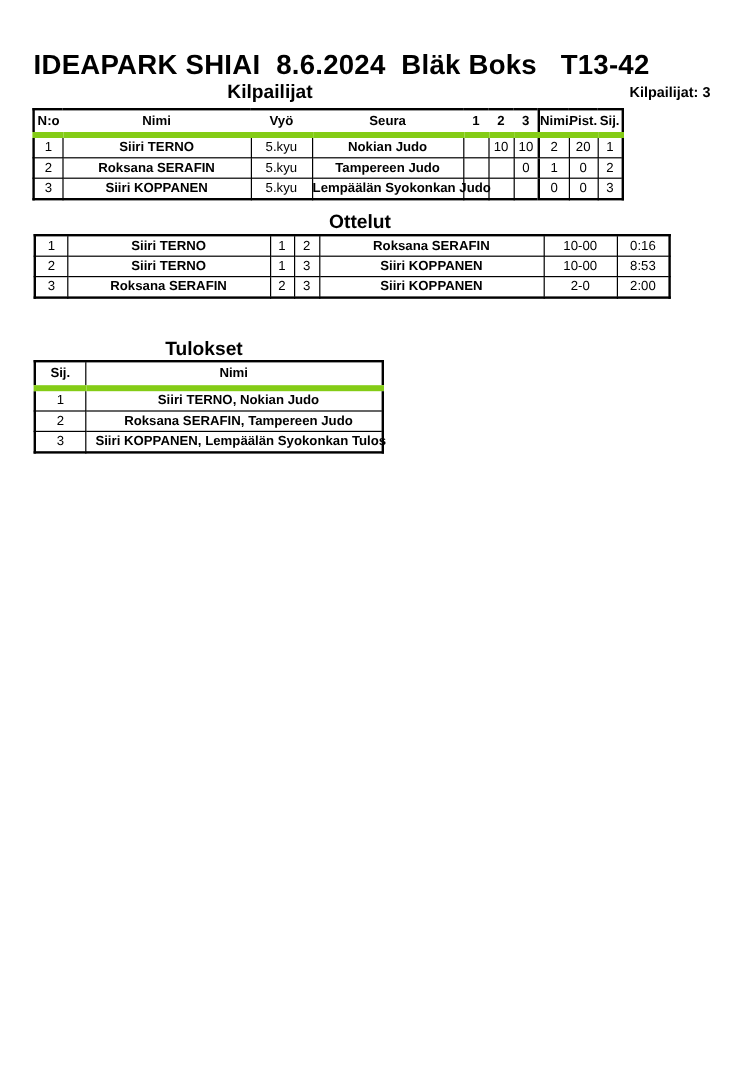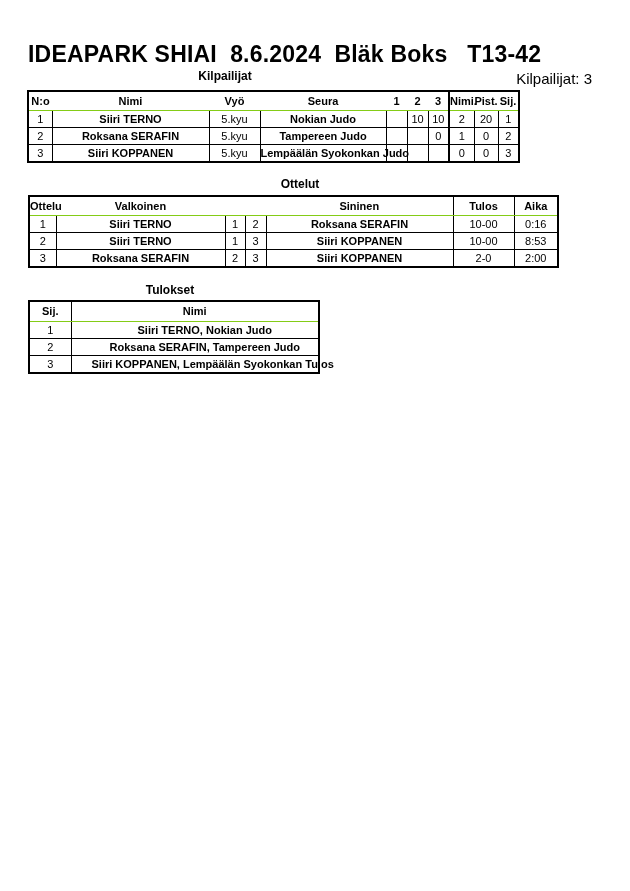--- a/index.html
+++ b/index.html
@@ -14,7 +14,7 @@
     white-space: pre; letter-spacing: 0.2px;
   }
   .section-label {
-    position: absolute; font-size: 12px; font-weight: bold;
+    position: absolute; font-size: 16px; font-weight: bold;
     text-align: center; width: 200px;
   }
   #label-kilpailijat { top: 69px; left: 125px; }

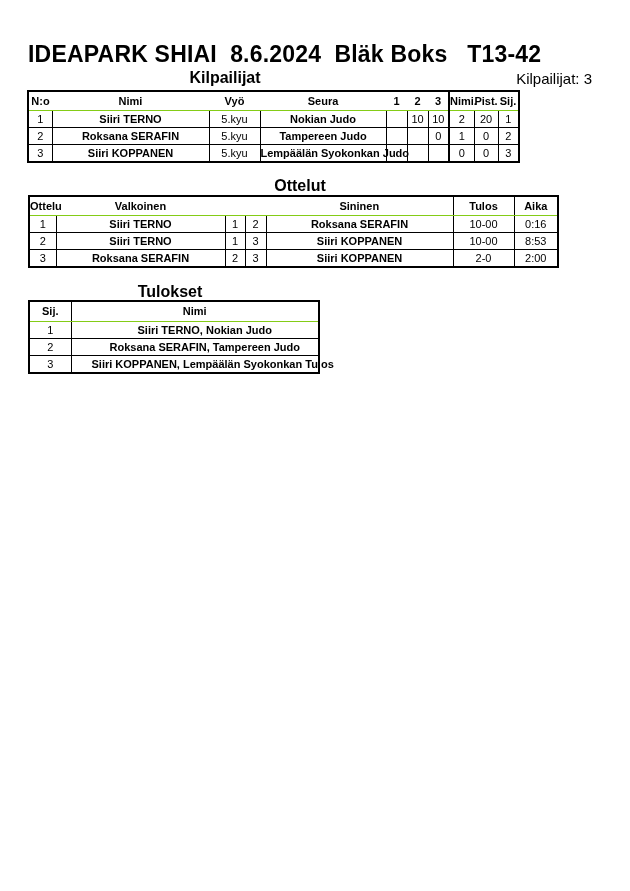--- a/index.html
+++ b/index.html
@@ -22,7 +22,7 @@
   #label-tulokset   { top: 283px; left: 70px; }
   .competitor-count {
     position: absolute; top: 70px; left: 442px; width: 150px;
-    text-align: right; font-size: 15px; font-weight: normal;
+    text-align: right; font-size: 12px; font-weight: bold;
   }
   table.sheet {
     position: absolute; border-collapse: collapse; table-layout: fixed;

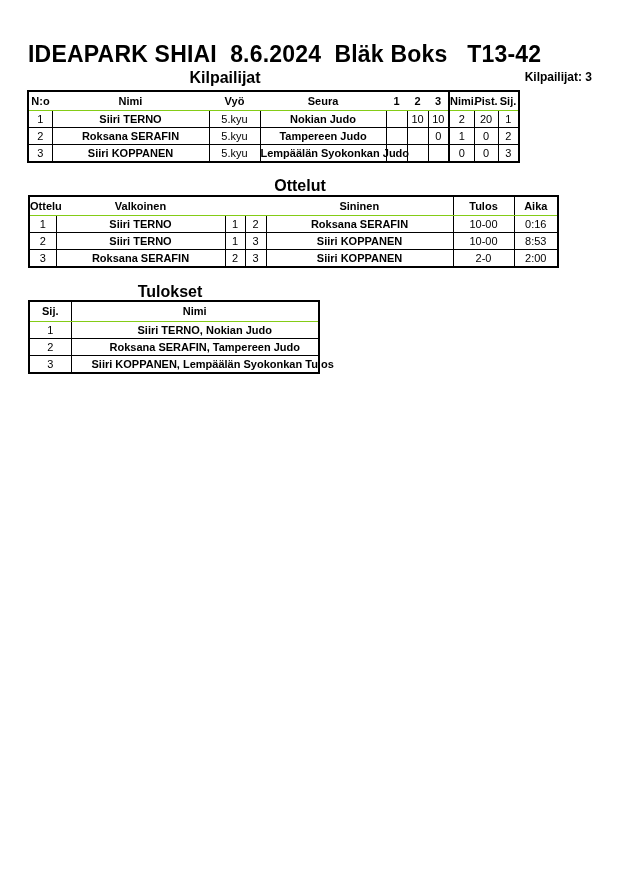--- a/index.html
+++ b/index.html
@@ -38,7 +38,7 @@
   }
   table.sheet th {
     height: 18px; line-height: 18px; font-weight: bold;
-    border: none; border-bottom: 1px solid #84cc16; text-align: center;
+    border: none; border-bottom: 5px solid #84cc16; text-align: center;
   }
   #table-tulokset th { height: 19px; line-height: 19px; border-left: 1px solid #000; }
   table.sheet td {

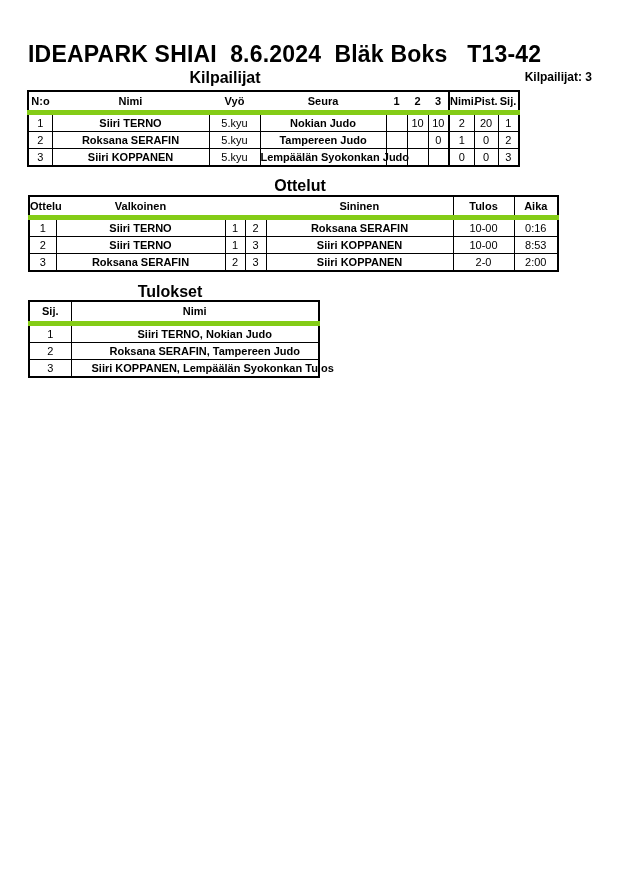--- a/index.html
+++ b/index.html
@@ -139,15 +139,6 @@
       <col style="width:44px">
   </colgroup>
   <tbody>
-      <tr>
-    <th class="al">Ottelu</th>
-    <th>Valkoinen</th>
-    <th></th>
-    <th></th>
-    <th>Sininen</th>
-    <th class="hsep">Tulos</th>
-    <th class="hsep">Aika</th>
-  </tr>
   <tr>
     <td>1</td>
     <td class="al">Siiri TERNO</td>

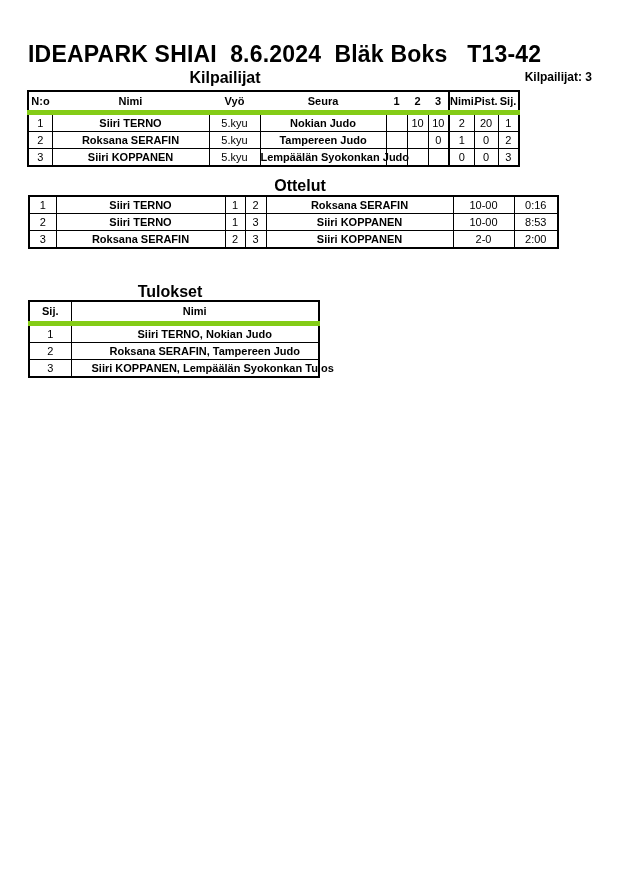--- a/index.html
+++ b/index.html
@@ -47,7 +47,7 @@
   }
   .al { text-align: left; padding-left: 6px; font-weight: bold; }
   th.al { padding-left: 2px; }
-  #table-tulokset td.al { padding-left: 20px; }
+  #table-tulokset td.al { padding-left: 8px; }
   
   #table-kilpailijat th.thick-sep, #table-kilpailijat td.thick-sep { border-left: 2px solid #000; }
   

